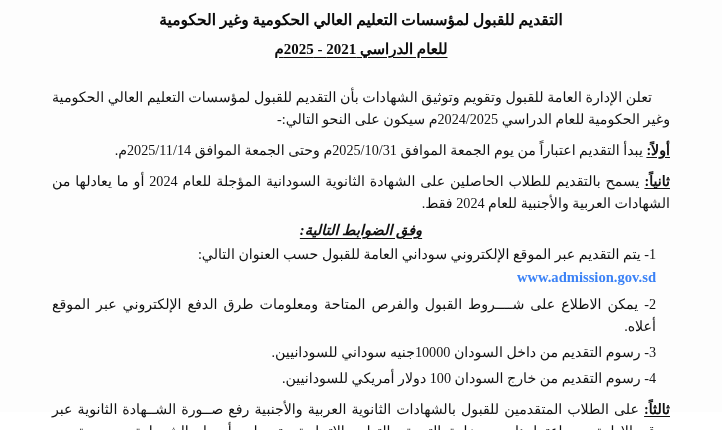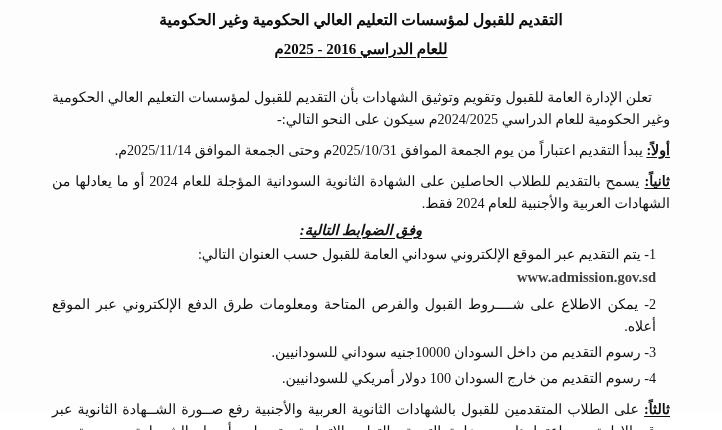--- a/index.html
+++ b/index.html
@@ -101,7 +101,7 @@
 
   <div class="title">التقديم للقبول لمؤسسات التعليم العالي  الحكومية وغير الحكومية</div>
 
-  <div class="subtitle">للعام الدراسي 2016 - 2025م</div>
+  <div class="subtitle">للعام الدراسي 2021 - 2025م</div>
 
   <p class="para indent">تعلن الإدارة العامة للقبول وتقويم وتوثيق الشهادات بأن التقديم للقبول لمؤسسات التعليم العالي الحكومية وغير الحكومية للعام الدراسي 2024/2025م سيكون على النحو التالي:-</p>
 

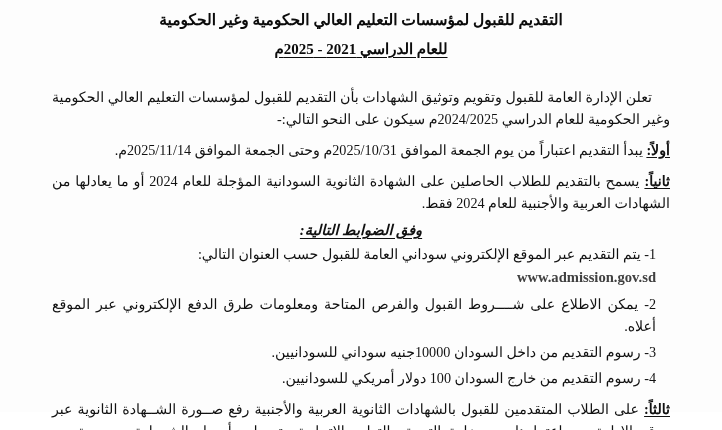--- a/index.html
+++ b/index.html
@@ -91,7 +91,7 @@
     text-align: right;
     font-size: 14.6px;
     margin-top: 1px;
-    color: #404040;
+    color: #3b82f6;
   }
 </style>
 </head>

